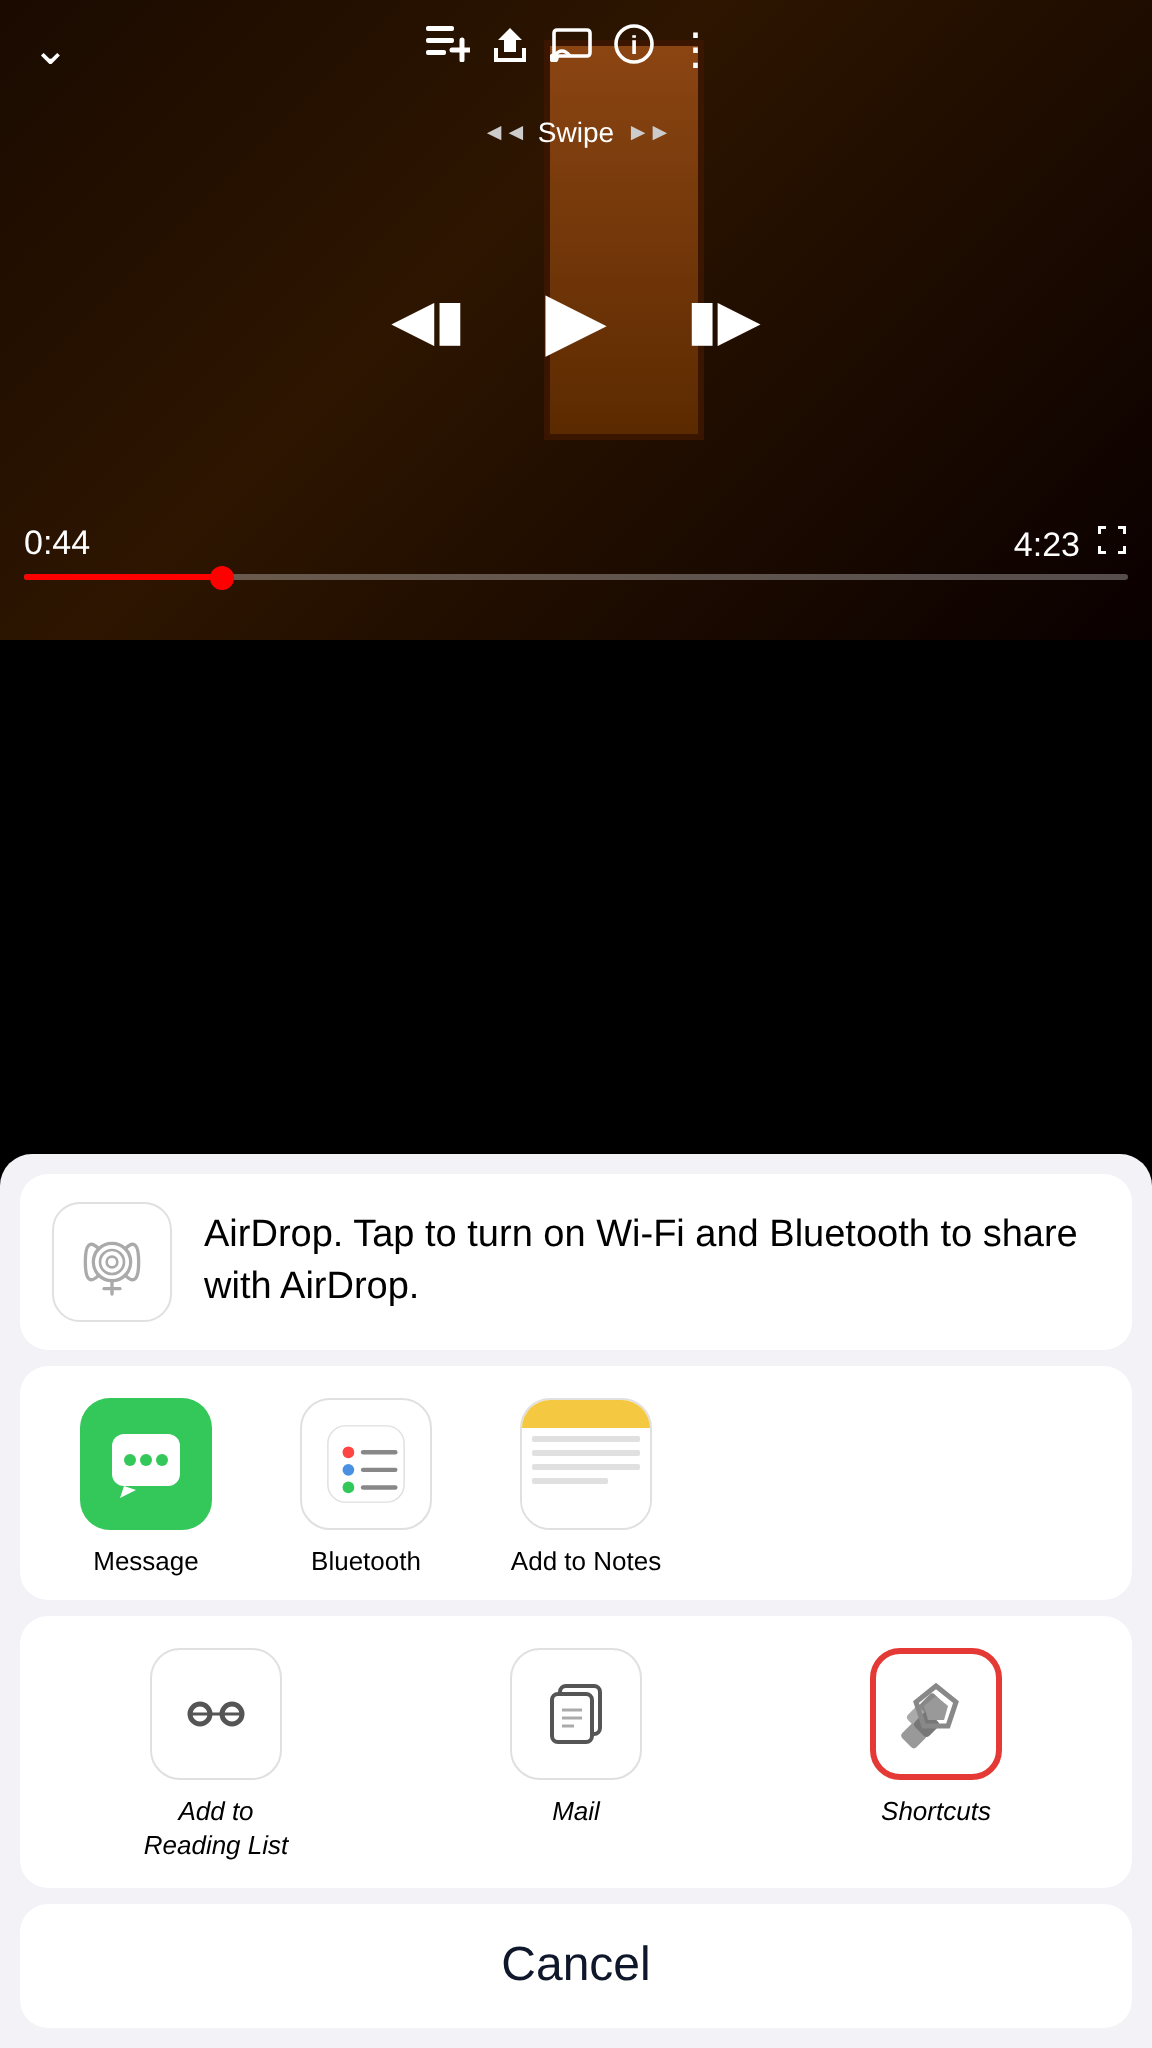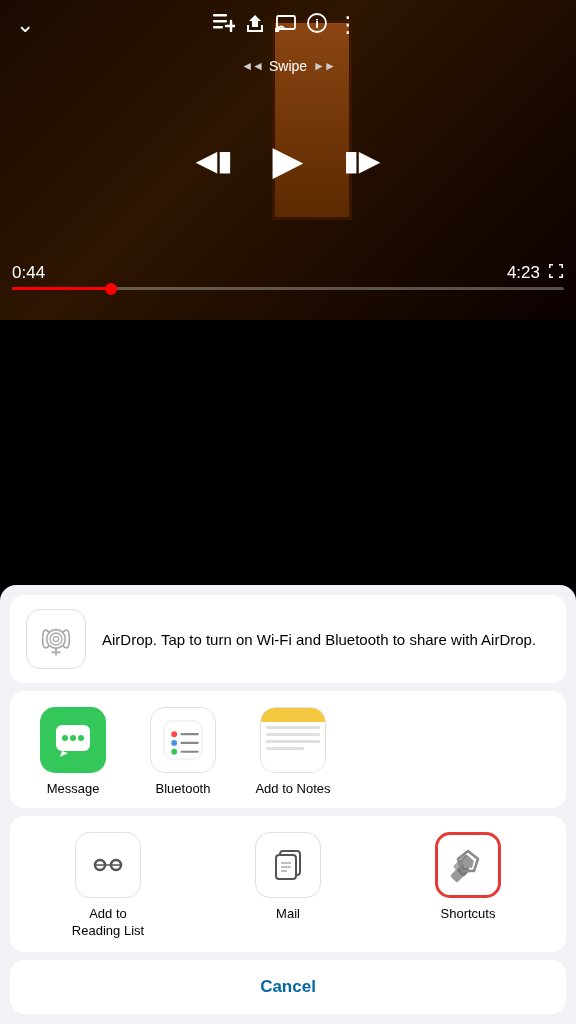--- a/index.html
+++ b/index.html
@@ -159,7 +159,7 @@
       height: 40px;
     }
     .airdrop-text {
-      font-size: 15px;
+      font-size: 19px;
       color: #000;
       line-height: 1.4;
     }

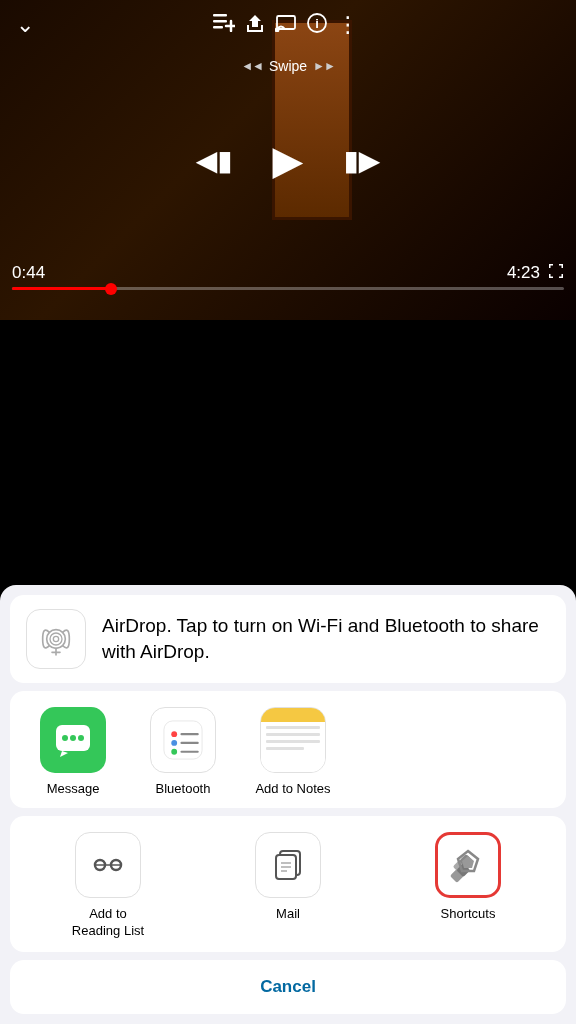--- a/index.html
+++ b/index.html
@@ -215,6 +215,7 @@
       margin: 8px 10px 0 10px;
       border-radius: 14px;
       padding: 16px 8px 12px 8px;
+      font-style: italic;
     }
     .actions-row {
       display: flex;

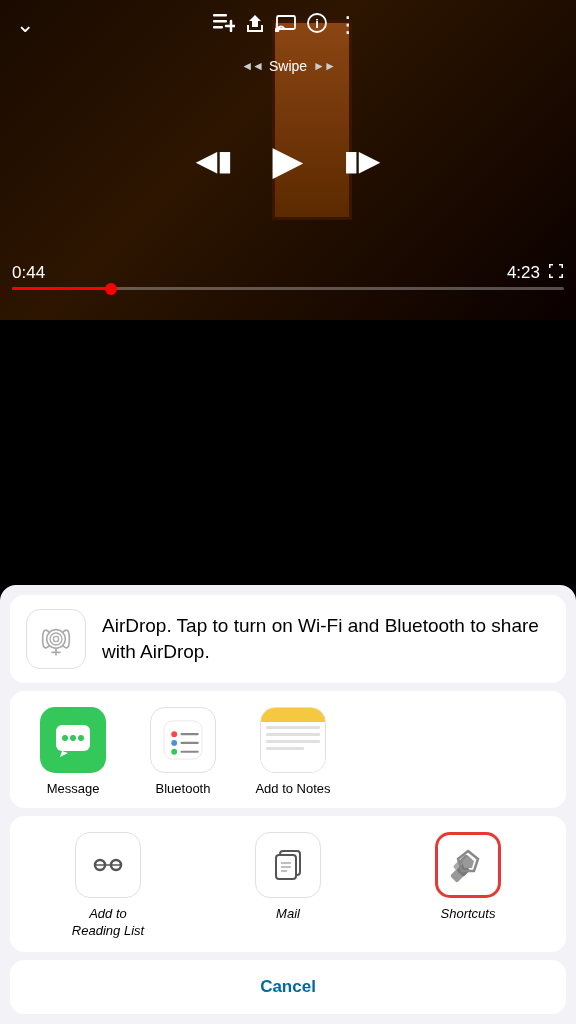--- a/index.html
+++ b/index.html
@@ -260,9 +260,9 @@
       border: none;
       border-radius: 14px;
       padding: 17px;
-      font-size: 17px;
-      font-weight: 700;
-      color: #0369a1;
+      font-size: 24px;
+      font-weight: 400;
+      color: #0f172a;
       cursor: pointer;
       text-align: center;
     }

